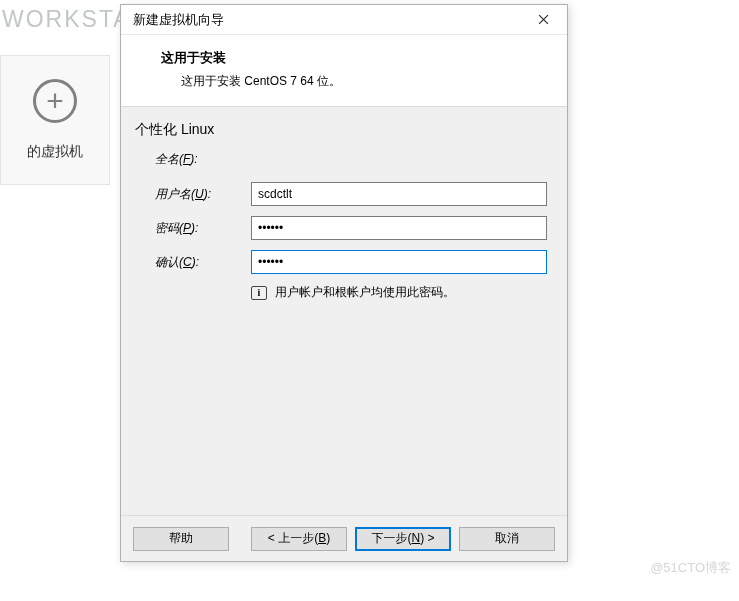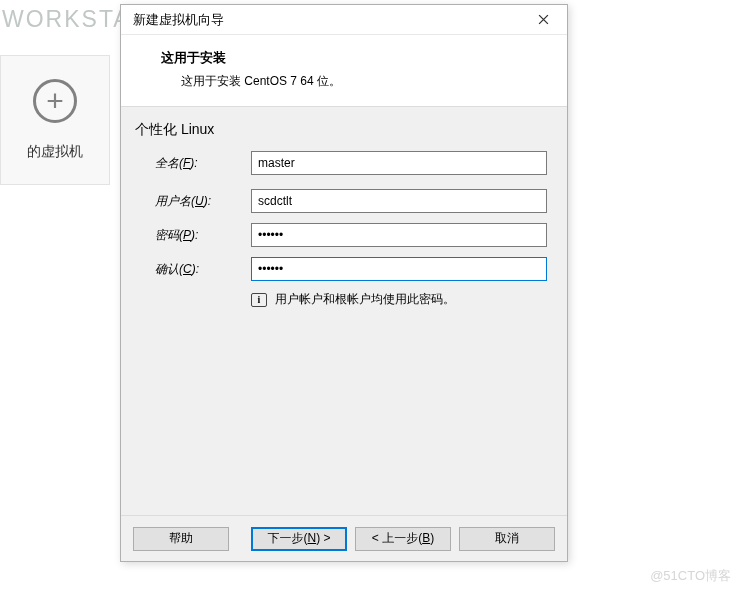--- a/index.html
+++ b/index.html
@@ -179,7 +179,6 @@
 
     <div class="form-row">
       <span class="form-label"><span>全名(</span><u>F</u><span>):</span></span>
-      <input class="text-input" type="text" value="master" style="">
     </div>
 
     <div class="form-row tight">

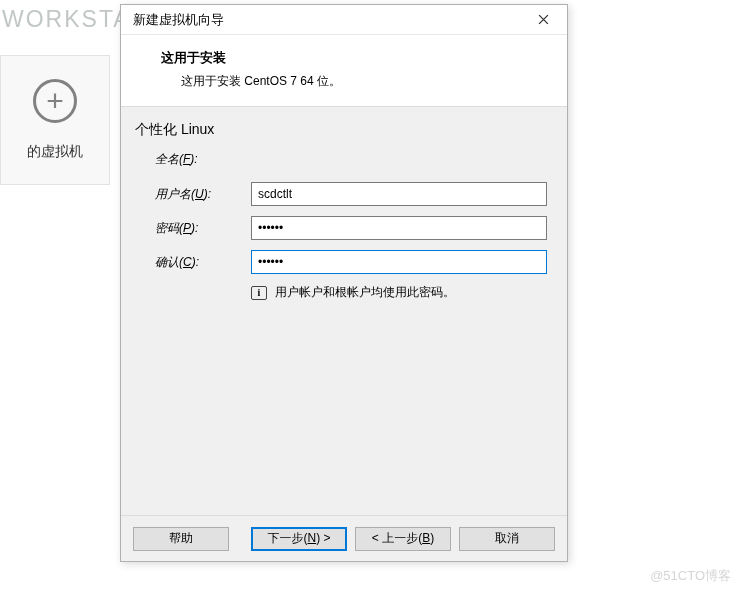--- a/index.html
+++ b/index.html
@@ -205,8 +205,8 @@
   <div class="footer">
     <button class="btn">帮助</button>
     <div class="spacer"></div>
+    <button class="btn"><span>&lt; 上一步(<u>B</u>)</span></button>
     <button class="btn primary"><span>下一步(<u>N</u>) &gt;</span></button>
-    <button class="btn"><span>&lt; 上一步(<u>B</u>)</span></button>
     <button class="btn">取消</button>
   </div>
 </div>

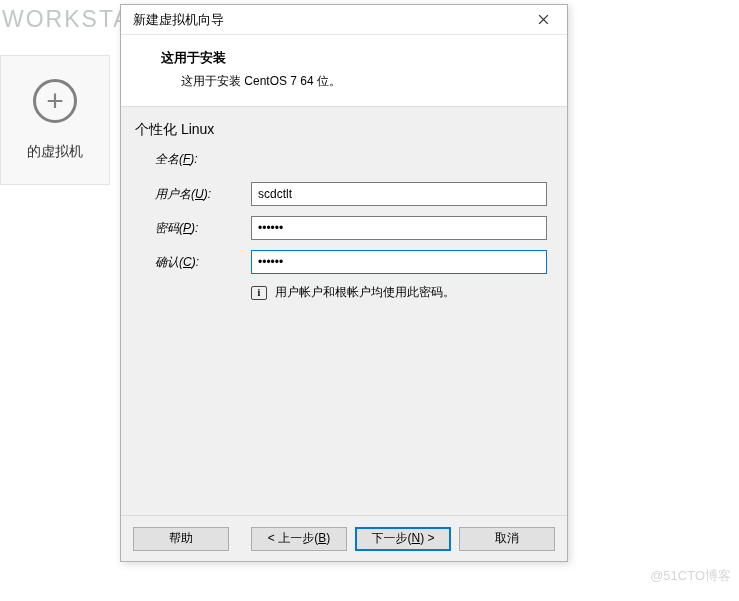--- a/index.html
+++ b/index.html
@@ -143,7 +143,7 @@
     .watermark {
       position: absolute;
       right: 8px;
-      bottom: 16px;
+      bottom: 24px;
       color: #d6d6d6;
       font-size: 13px;
     }

